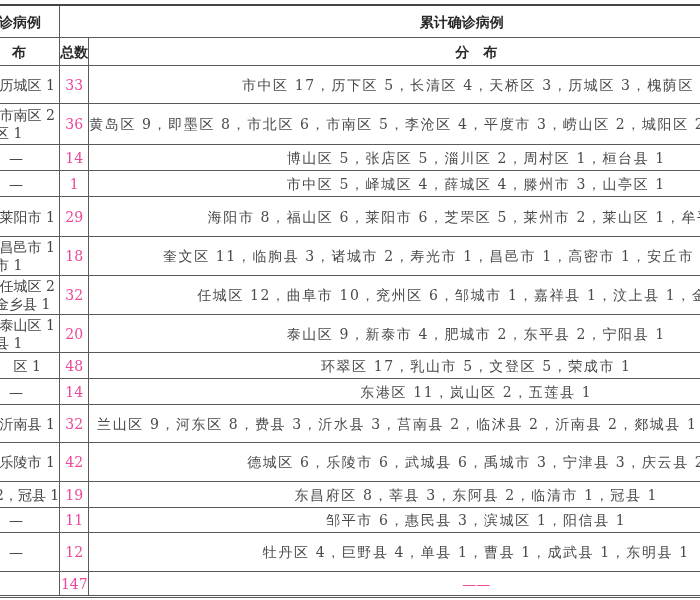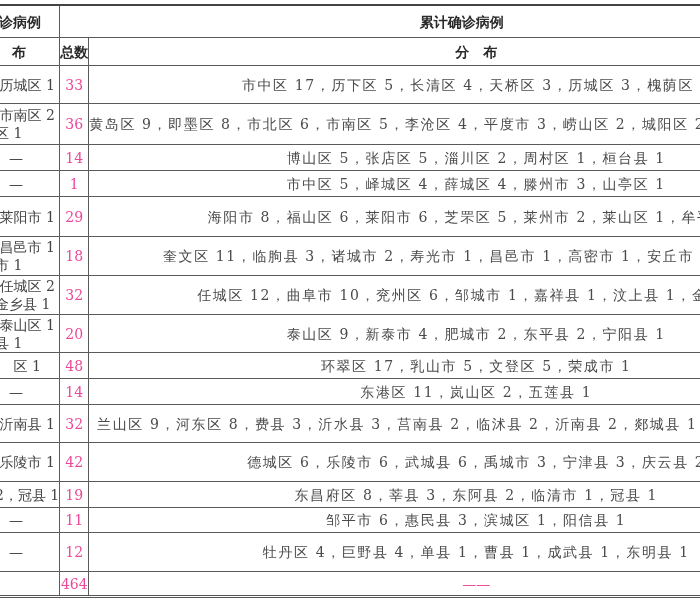--- a/index.html
+++ b/index.html
@@ -172,7 +172,7 @@
   </tr>
         <tr style="height: 25px;">
           <td class="left-col"></td>
-          <td class="num">464</td>
+          <td class="num">147</td>
           <td class="num center-dash">——</td>
         </tr>
       </tbody>

